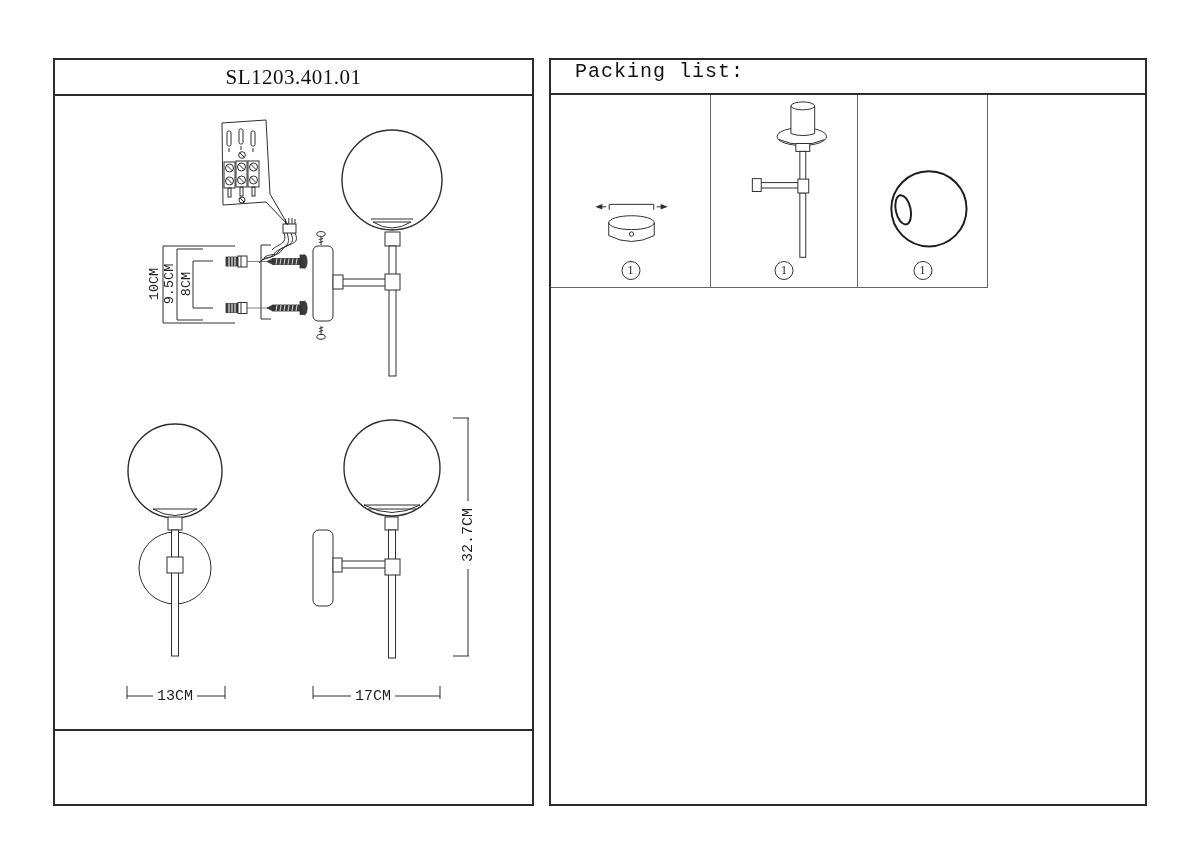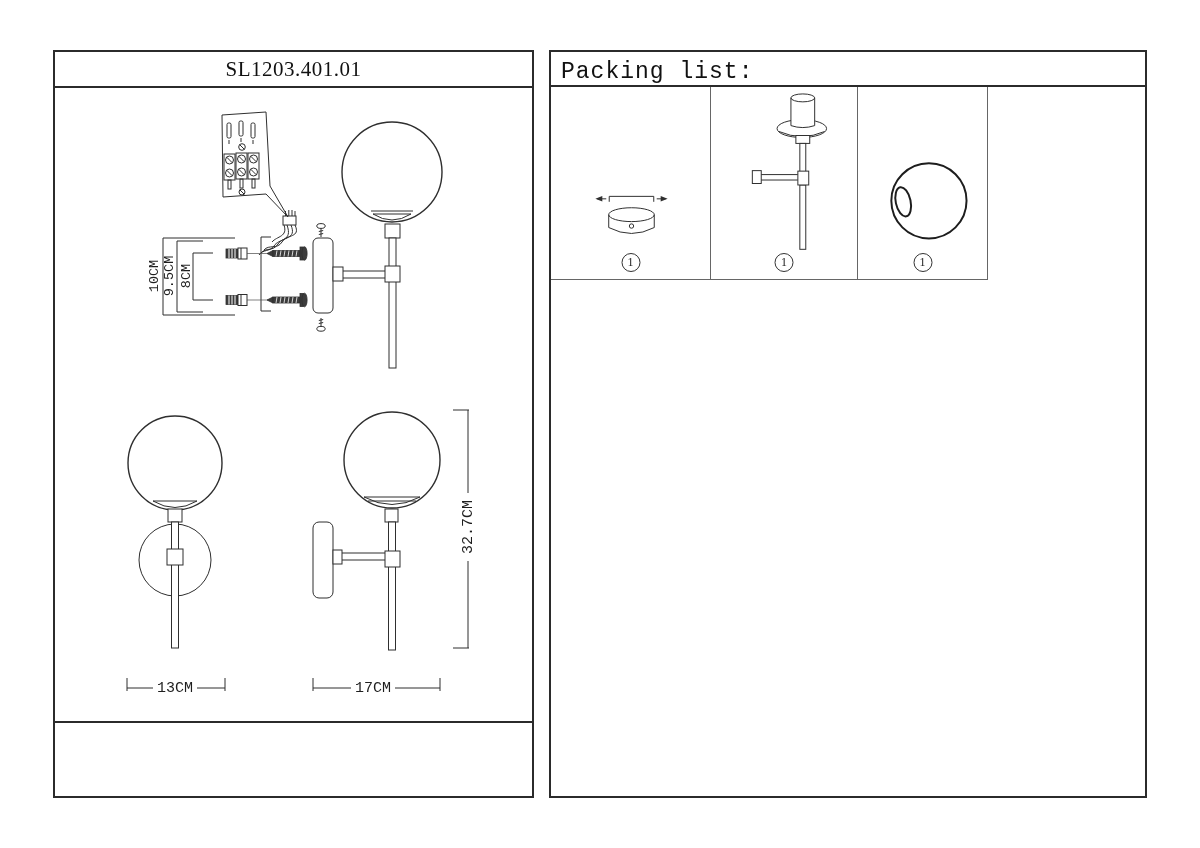--- a/index.html
+++ b/index.html
@@ -8,7 +8,7 @@
     font-family:"Liberation Serif", serif;color:#1e1e1e;overflow:hidden;
   }
   .panel{
-    position:absolute;border:2px solid #2b2b2b;background:#fff;box-sizing:border-box;
+    position:absolute;border:2px solid #2b2b2b;background:#fff;box-sizing:border-box;margin-top:8px;
   }
   #left-panel{left:53px;top:50px;width:481px;height:748px;}
   #right-panel{left:549px;top:50px;width:598px;height:748px;}

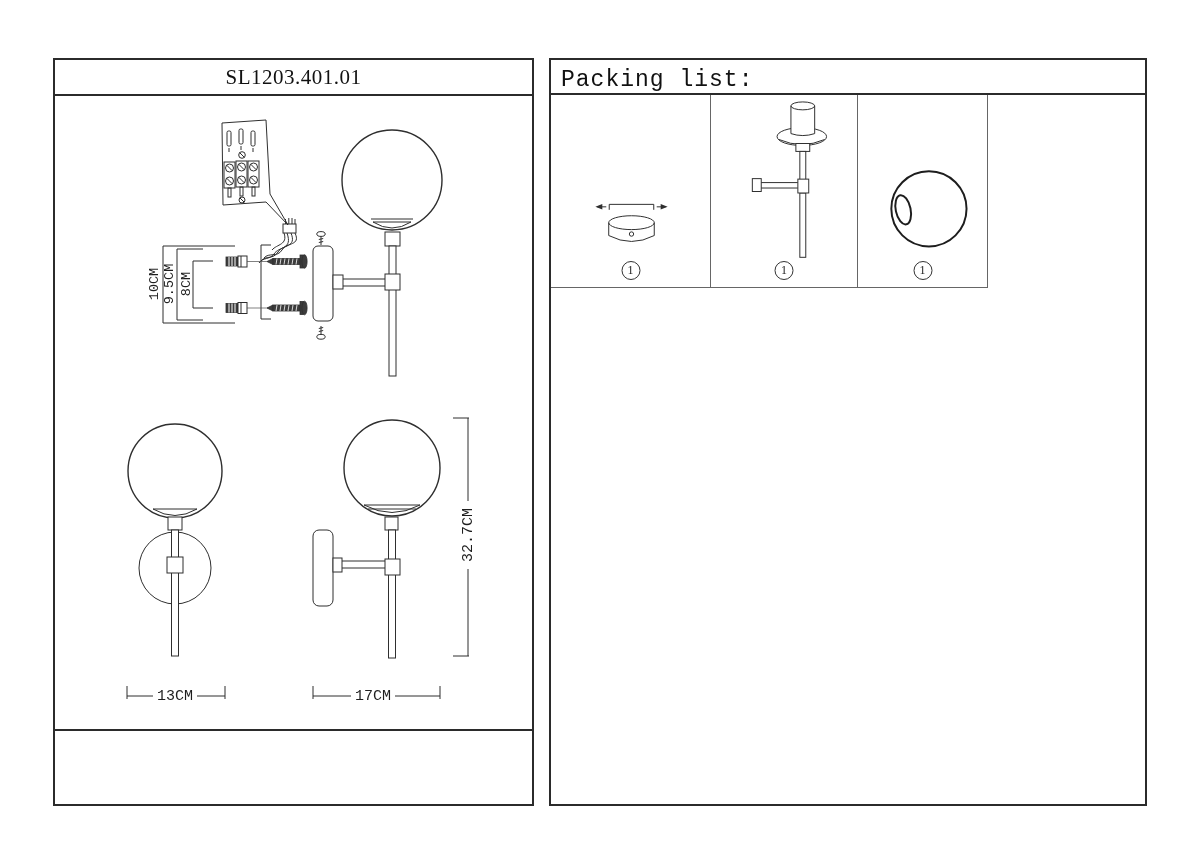--- a/index.html
+++ b/index.html
@@ -17,8 +17,8 @@
     font-family:"Liberation Serif", serif;font-size:21px;letter-spacing:0.5px;color:#111;
   }
   .packing-header{
-    height:33px;border-bottom:2px solid #2b2b2b;display:flex;align-items:flex-end;
-    padding-left:10px;font-family:"Liberation Mono", monospace;font-size:23px;letter-spacing:1px;color:#111;
+    height:33px;border-bottom:2px solid #2b2b2b;display:flex;align-items:flex-start;
+    padding-left:24px;font-family:"Liberation Mono", monospace;font-size:20px;letter-spacing:1px;color:#111;
   }
   .footer-line{
     position:absolute;left:0;right:0;top:669px;border-top:2px solid #2b2b2b;height:0;

